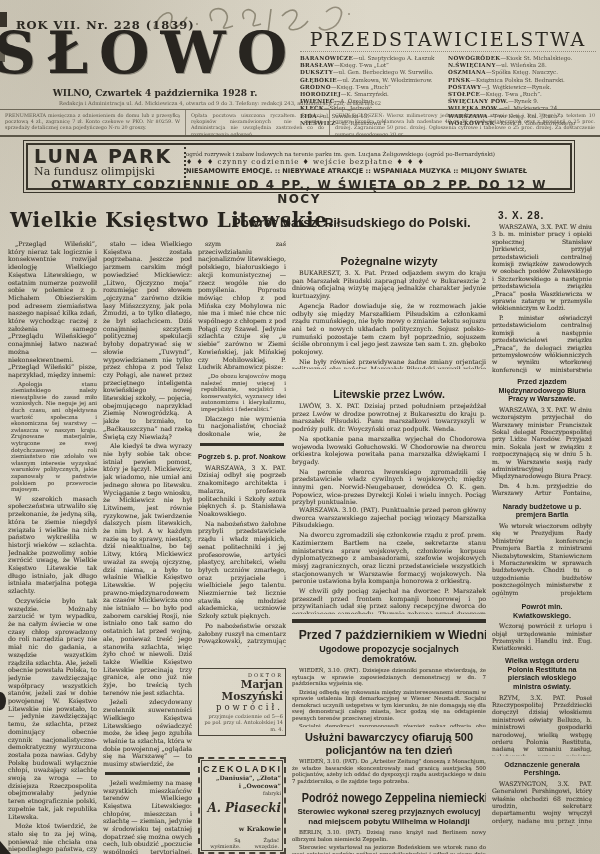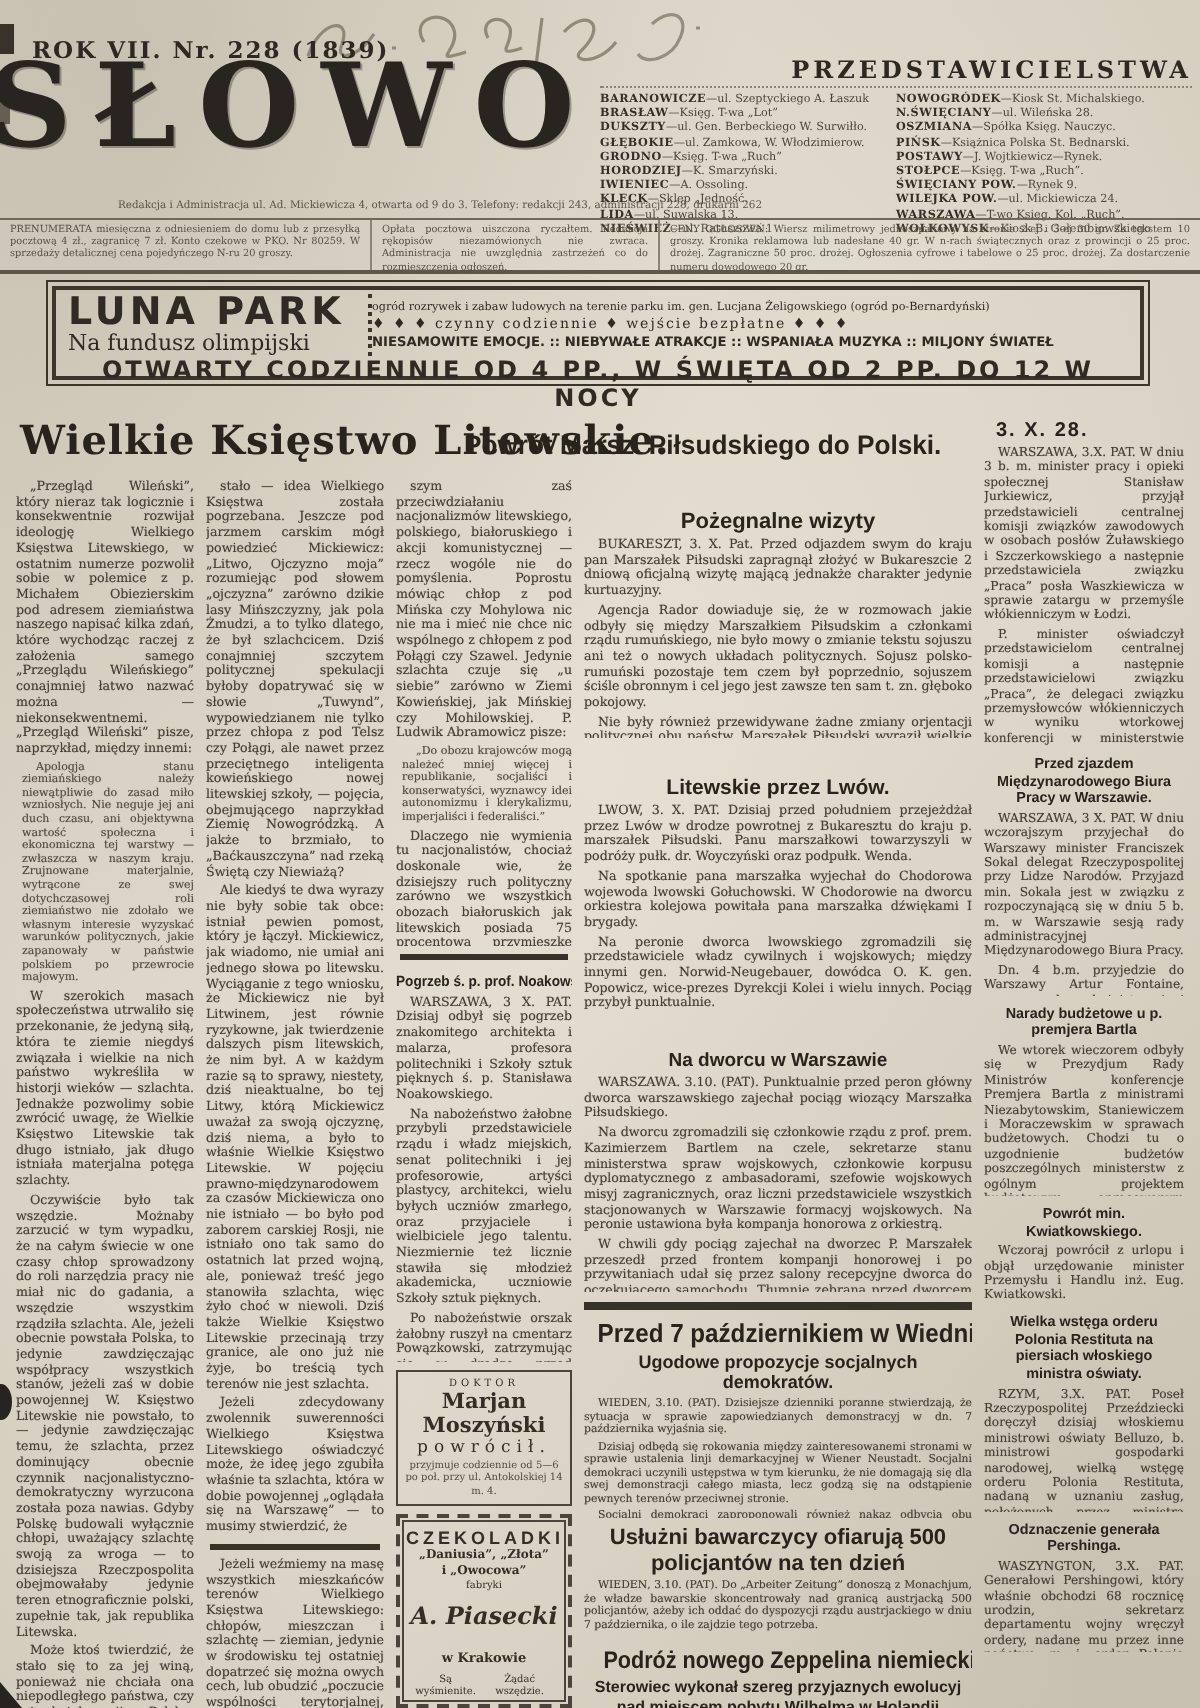--- a/index.html
+++ b/index.html
@@ -24,7 +24,7 @@
   .date-line{position:absolute;left:0;top:88px;width:310px;text-align:center;font-size:9px;font-weight:bold;color:#2e2b24;}
   .addr-line{position:absolute;left:0;top:100px;width:440px;text-align:center;font-size:5.2px;color:#5a5549;}
   .reps{position:absolute;left:300px;top:28px;width:296px;}
-  .reps-title{text-align:right;font-size:12px;font-weight:bold;letter-spacing:2px;color:#2c2922;
+  .reps-title{text-align:center;font-size:19px;font-weight:normal;letter-spacing:2px;color:#2c2922;
     border-bottom:1px dotted #8a8475;padding-bottom:1px;}
   .reps-cols{display:flex;margin-top:3px;}
   .reps-col{width:50%;font-size:5.6px;line-height:7.2px;color:#4a453a;}

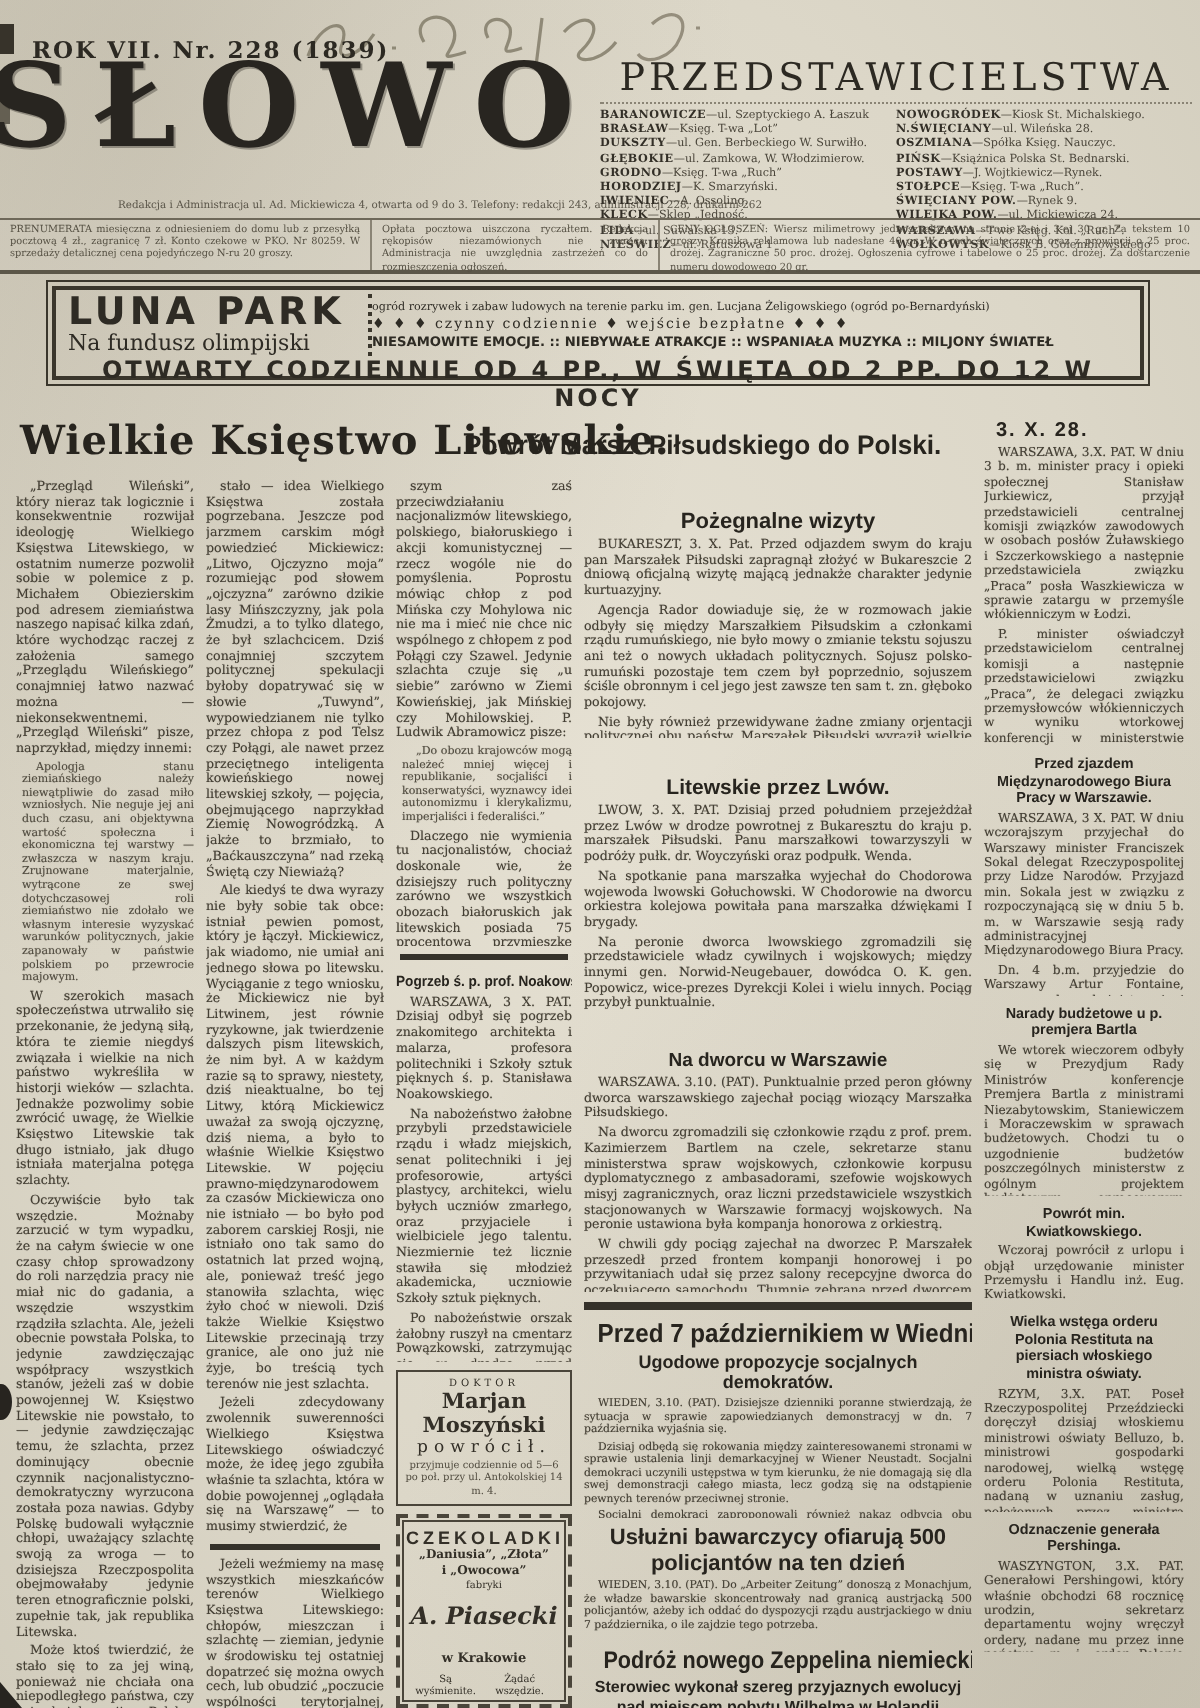--- a/index.html
+++ b/index.html
@@ -117,6 +117,7 @@
 
   <div class="issue-line">ROK VII. Nr. 228 (1839)</div>
   <div class="brand">SŁOWO</div>
+  <div class="date-line">WILNO, Czwartek 4 października 1928 r.</div>
   <div class="addr-line">Redakcja i Administracja ul. Ad. Mickiewicza 4, otwarta od 9 do 3. Telefony: redakcji 243, administracji 228, drukarni 262</div>
 
   <div class="reps">

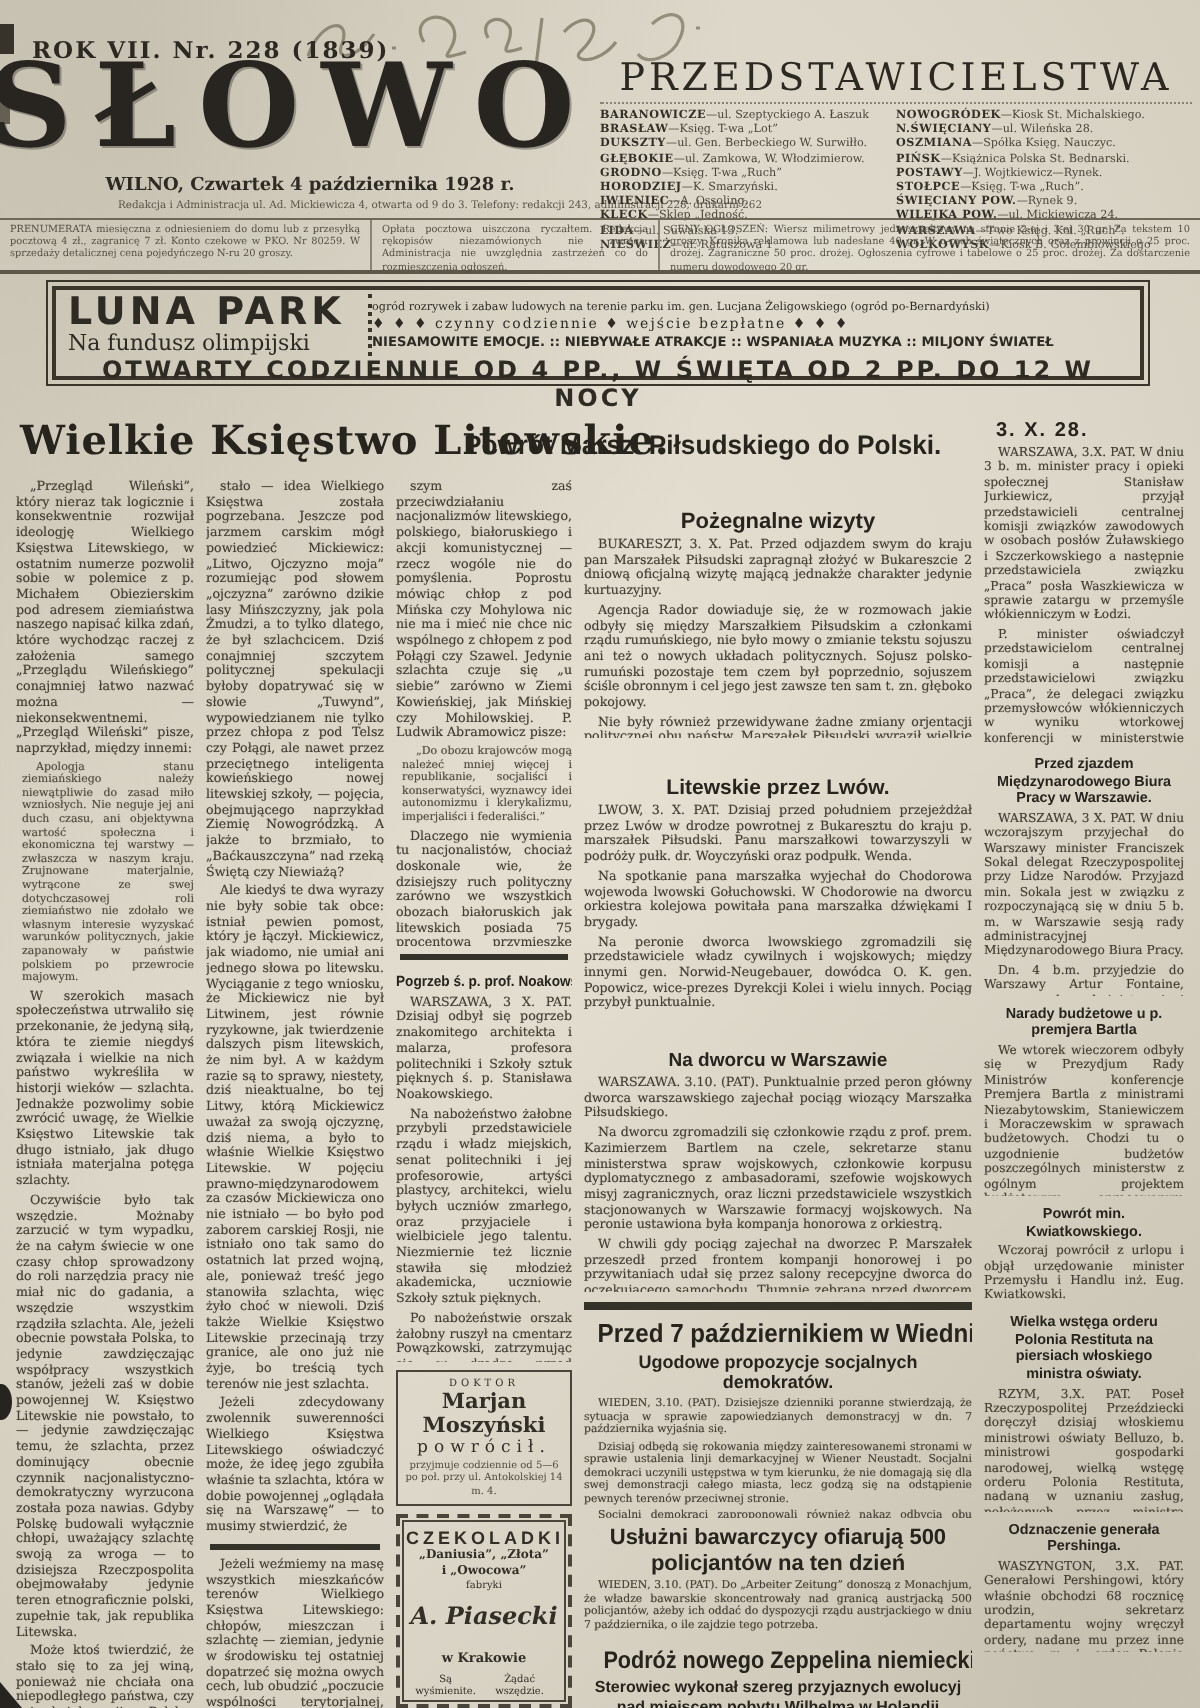--- a/index.html
+++ b/index.html
@@ -241,7 +241,6 @@
         <p class="t">Na peronie dworca lwowskiego zgromadzili się przedstawiciele władz cywilnych i wojskowych; między innymi gen. Norwid-Neugebauer, dowódca O. K. gen. Popowicz, wice-prezes Dyrekcji Kolei i wielu innych. Pociąg przybył punktualnie.</p>
 
       </div>
-      <div class="subhead sh3">Na dworcu w Warszawie</div>
       <div class="sec-body sb3">
         <p class="t">WARSZAWA. 3.10. (PAT). Punktualnie przed peron główny dworca warszawskiego zajechał pociąg wiozący Marszałka Piłsudskiego.</p>
         <p class="t">Na dworcu zgromadzili się członkowie rządu z prof. prem. Kazimierzem Bartlem na czele, sekretarze stanu ministerstwa spraw wojskowych, członkowie korpusu dyplomatycznego z ambasadorami, szefowie wojskowych misyj zagranicznych, oraz liczni przedstawiciele wszystkich stacjonowanych w Warszawie formacyj wojskowych. Na peronie ustawiona była kompanja honorowa z orkiestrą.</p>

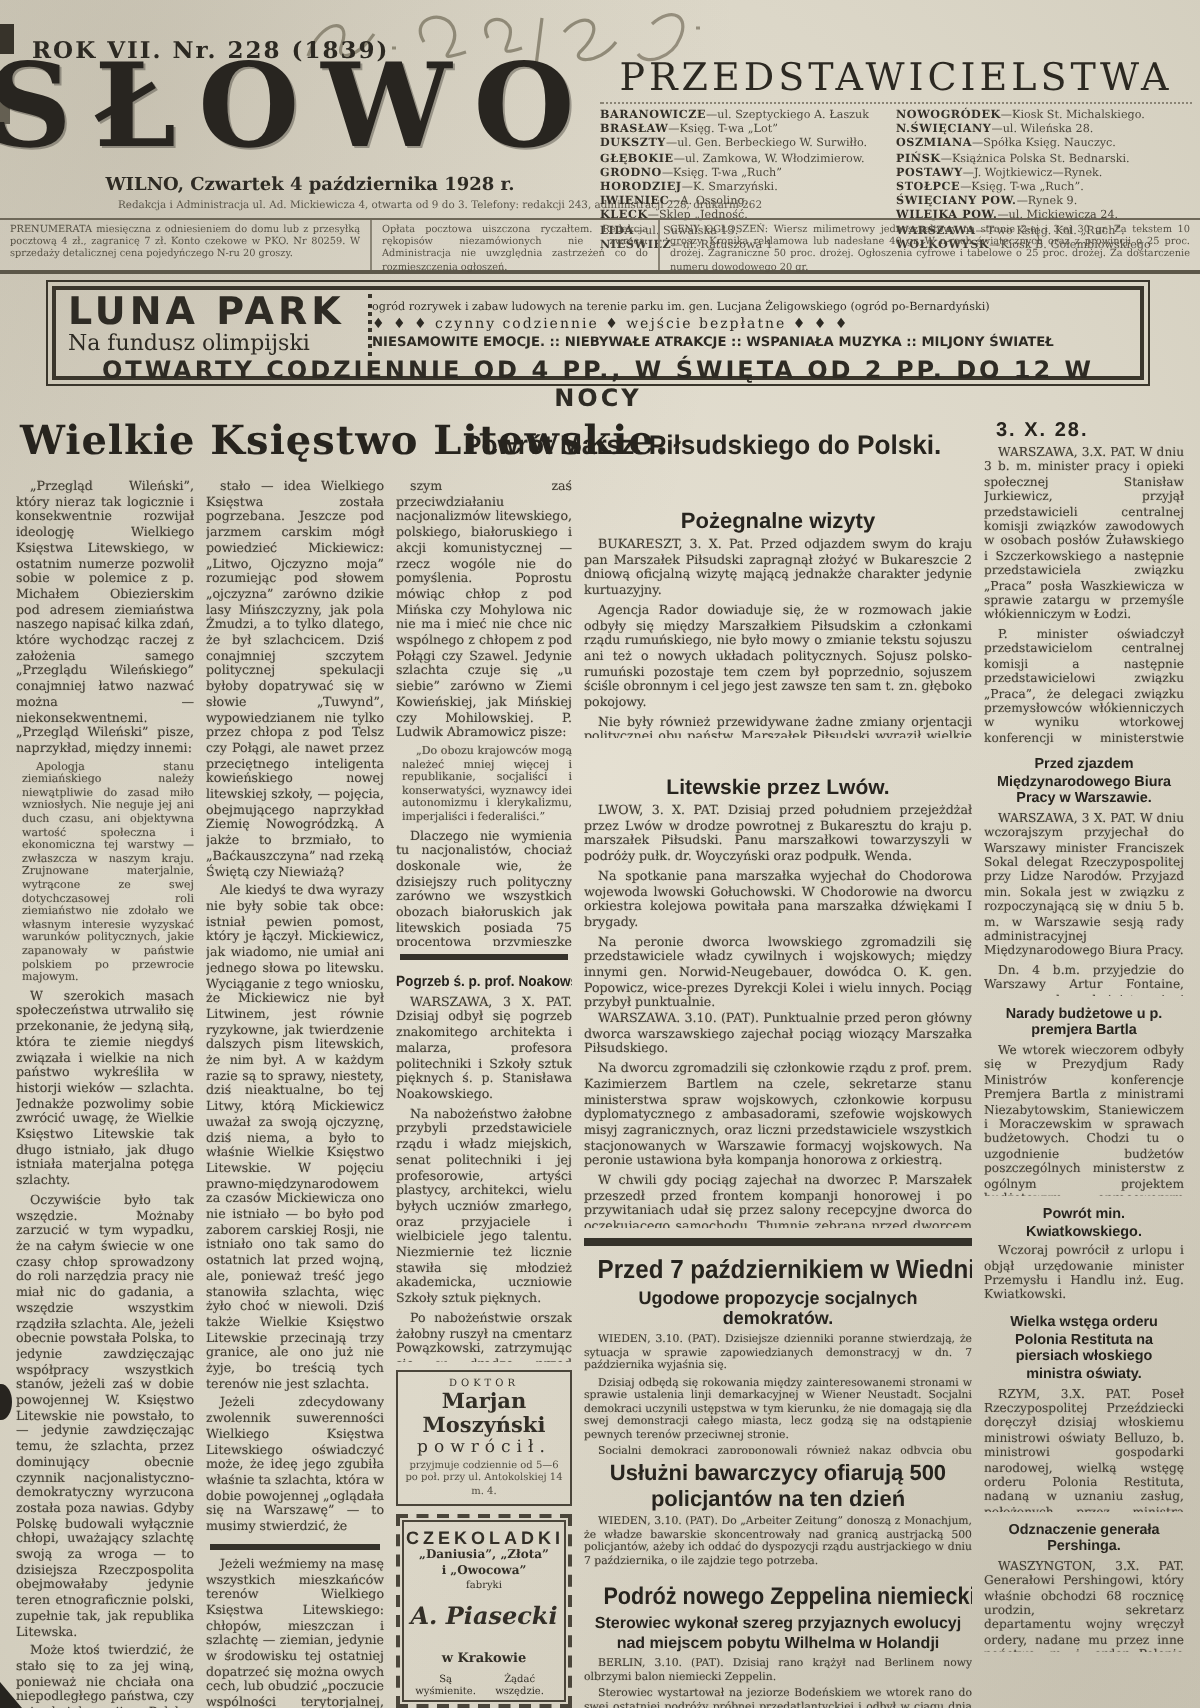--- a/index.html
+++ b/index.html
@@ -67,7 +67,7 @@
   .h-pogrzeb{font-family:"Liberation Sans",sans-serif;font-weight:bold;font-size:7.4px;color:#27241e;
     white-space:nowrap;transform:scaleX(.92);transform-origin:0 50%;margin:2px 0 3px;}
   .pg-body{max-height:183px;overflow:hidden;}
-  .ad{border:1px solid #4a453a;text-align:center;margin-top:4px;padding:3px 2px;color:#332f27;}
+  .ad{border:1px solid #4a453a;text-align:right;margin-top:21px;padding:3px 2px;color:#332f27;}
   .ad-label{font-size:5px;letter-spacing:2px;}
   .ad-doc-name{font-size:10.5px;font-weight:bold;line-height:12px;}
   .ad-doc-status{font-size:8.5px;letter-spacing:3px;line-height:11px;}

